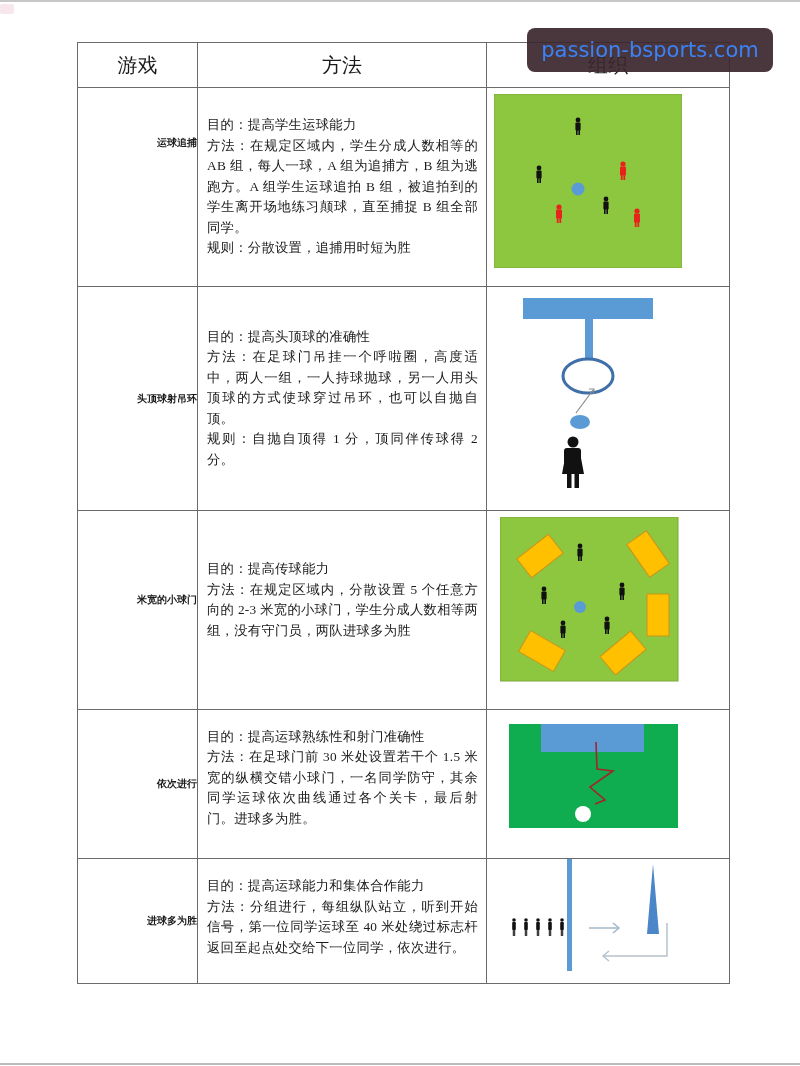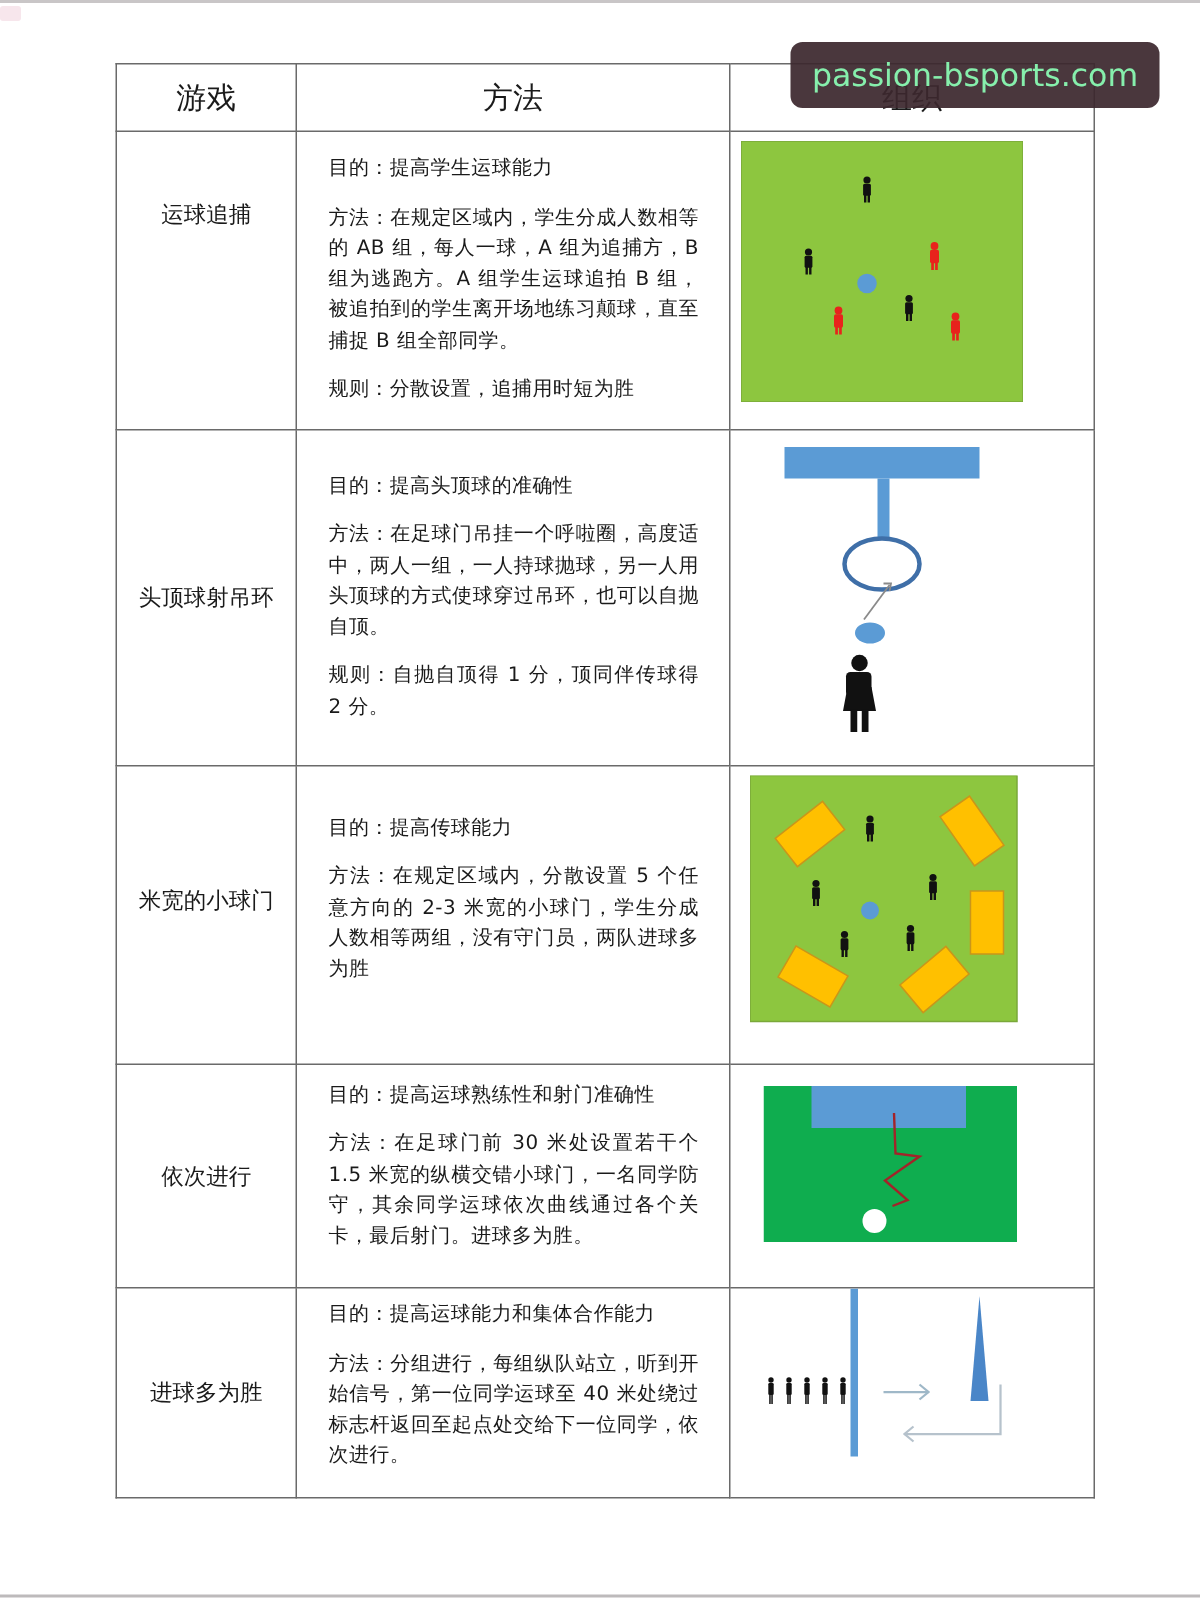--- a/index.html
+++ b/index.html
@@ -43,7 +43,7 @@
     position: absolute; left: 527px; top: 28px; width: 246px; height: 44px;
     background: rgba(60,40,46,0.93);
     border-radius: 8px;
-    color: #86efac; font-size: 21px; line-height: 44px; text-align: center;
+    color: #3b82f6; font-size: 21px; line-height: 44px; text-align: center;
     font-family: "DejaVu Sans", sans-serif;
   }
 </style>

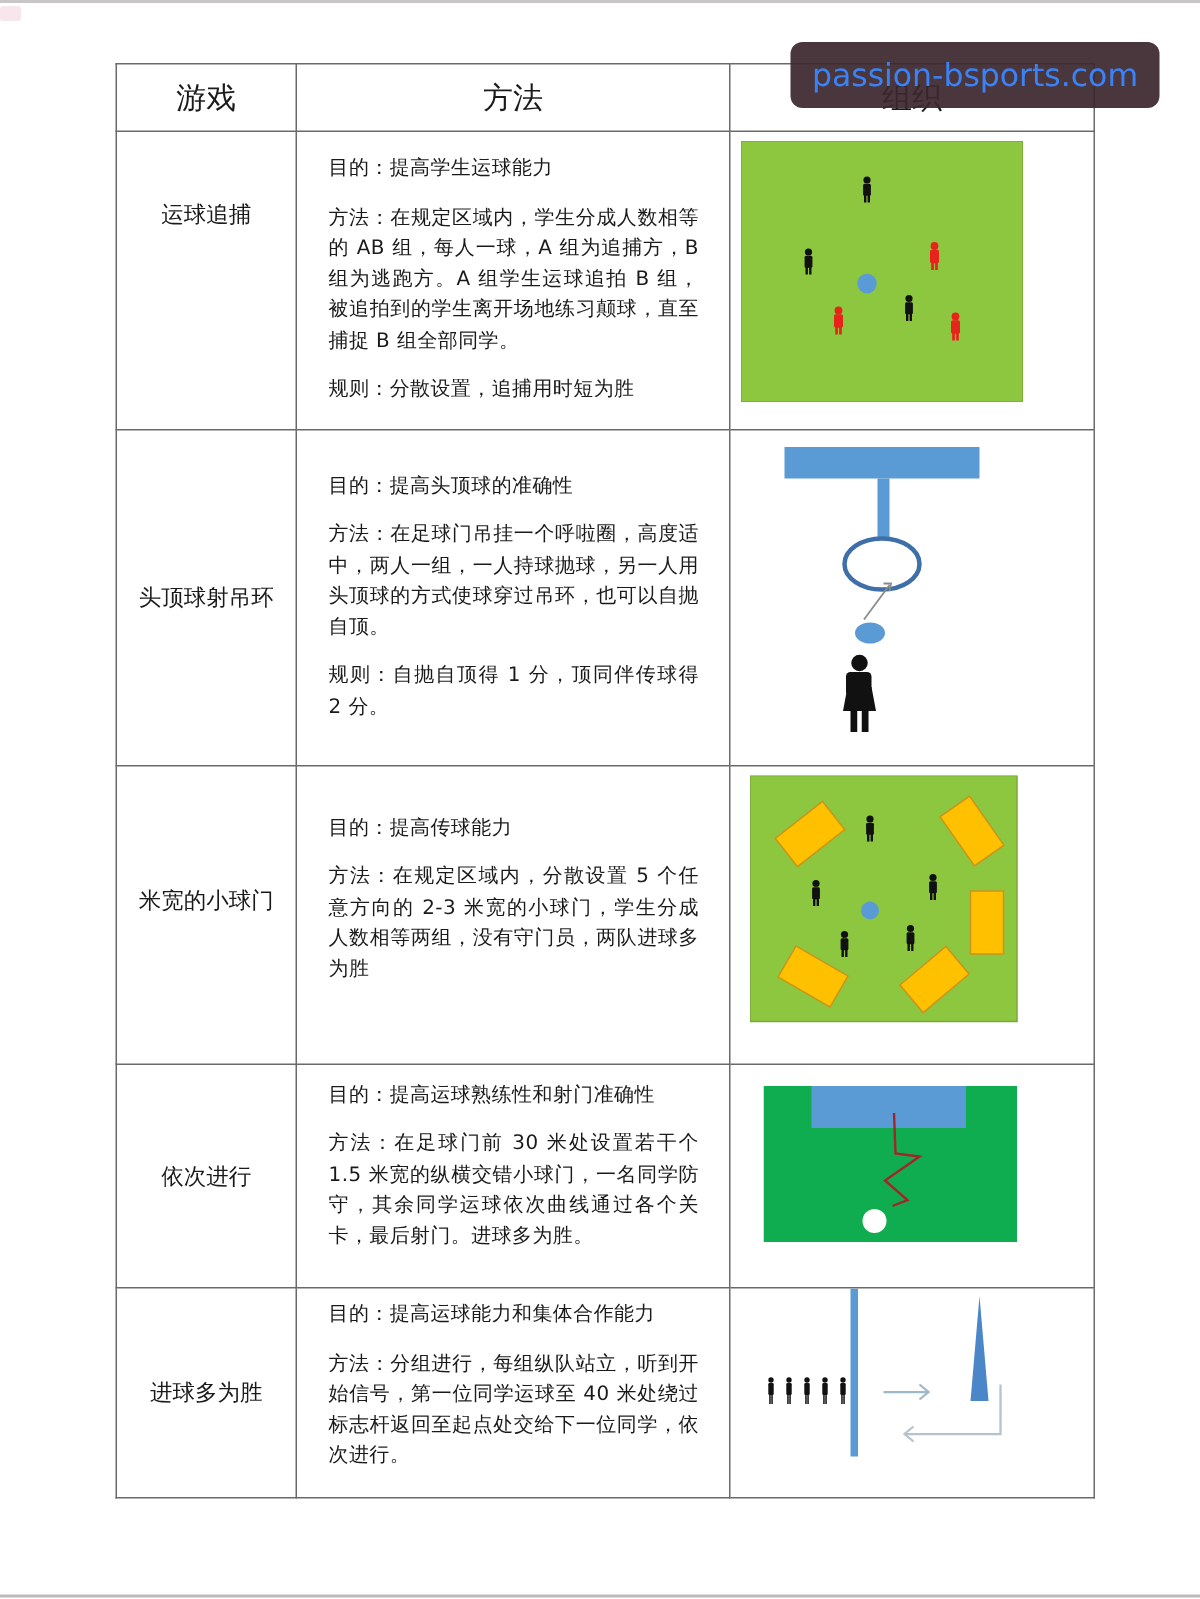--- a/index.html
+++ b/index.html
@@ -35,7 +35,7 @@
     font-size: 13.3px; line-height: 20.5px; letter-spacing: 0.3px;
     text-align: justify;
   }
-  td.method p { margin: 12px; }
+  td.method p { margin: 0; font-family: Liberation Serif, serif; }
   td.diagram { position: relative; }
   .diag { position: absolute; }
 

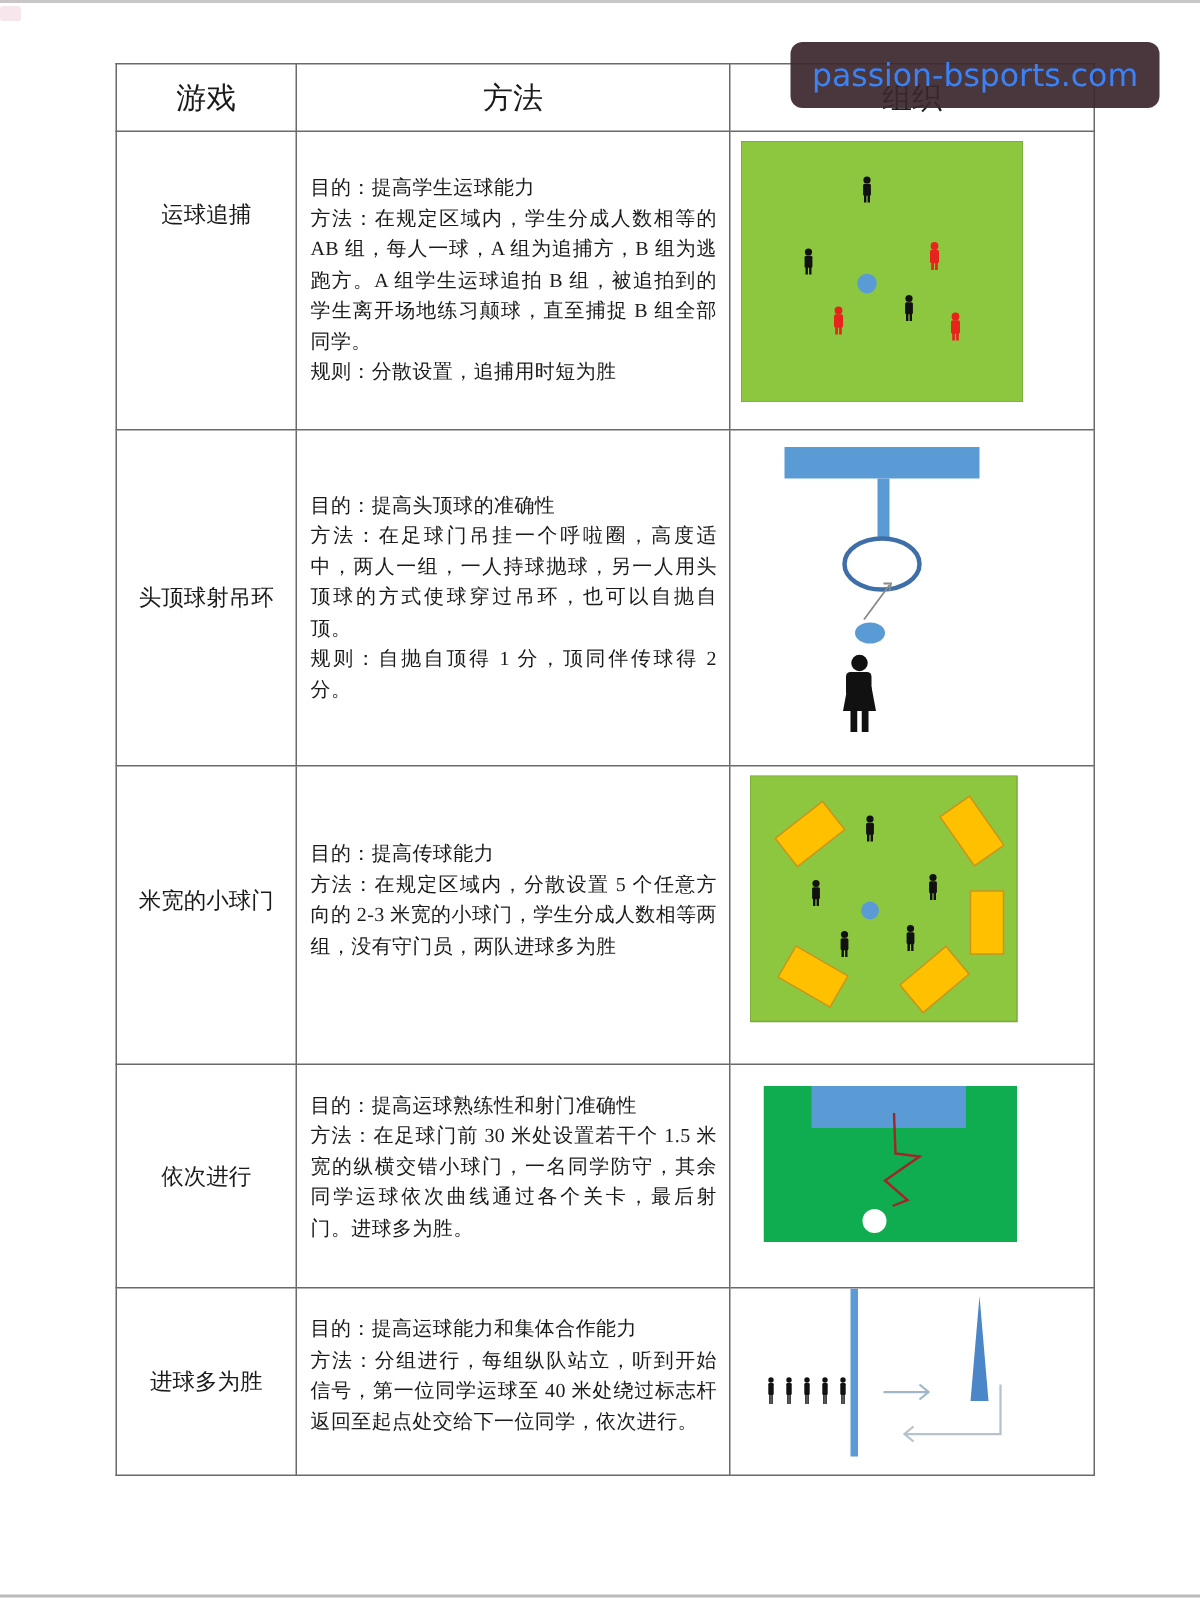--- a/index.html
+++ b/index.html
@@ -28,7 +28,7 @@
     height: 44px; font-weight: normal; font-size: 20px; text-align: center;
   }
   td.name {
-    text-align: center; font-weight: normal; font-size: 15px;
+    text-align: right; font-weight: bold; font-size: 10px;
   }
   td.method {
     padding: 0 8px 0 9px !important;

